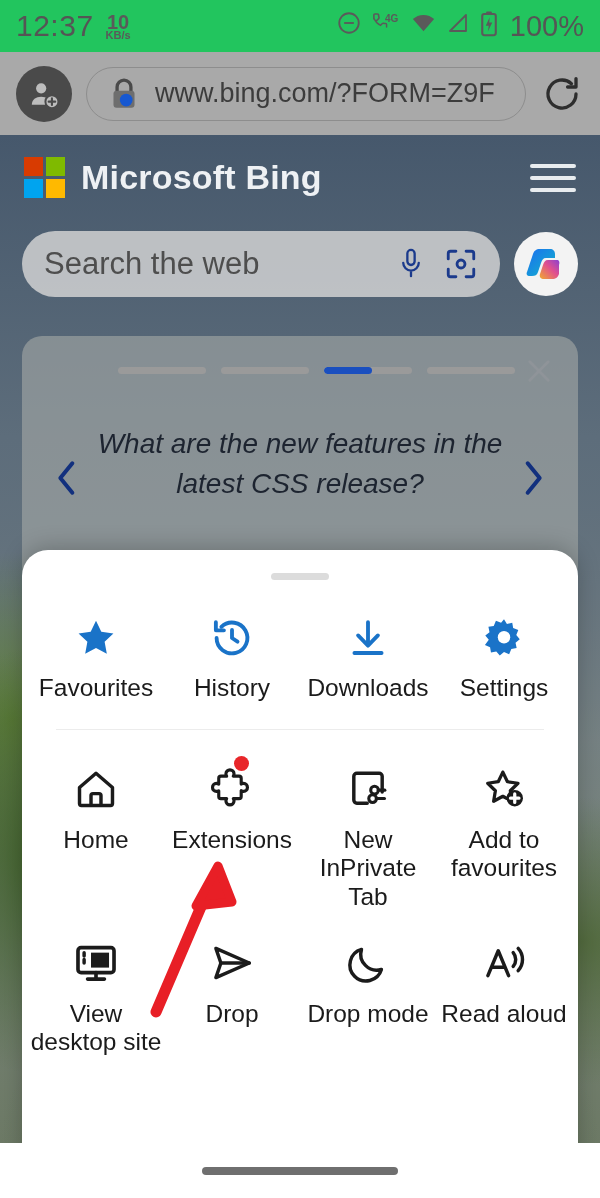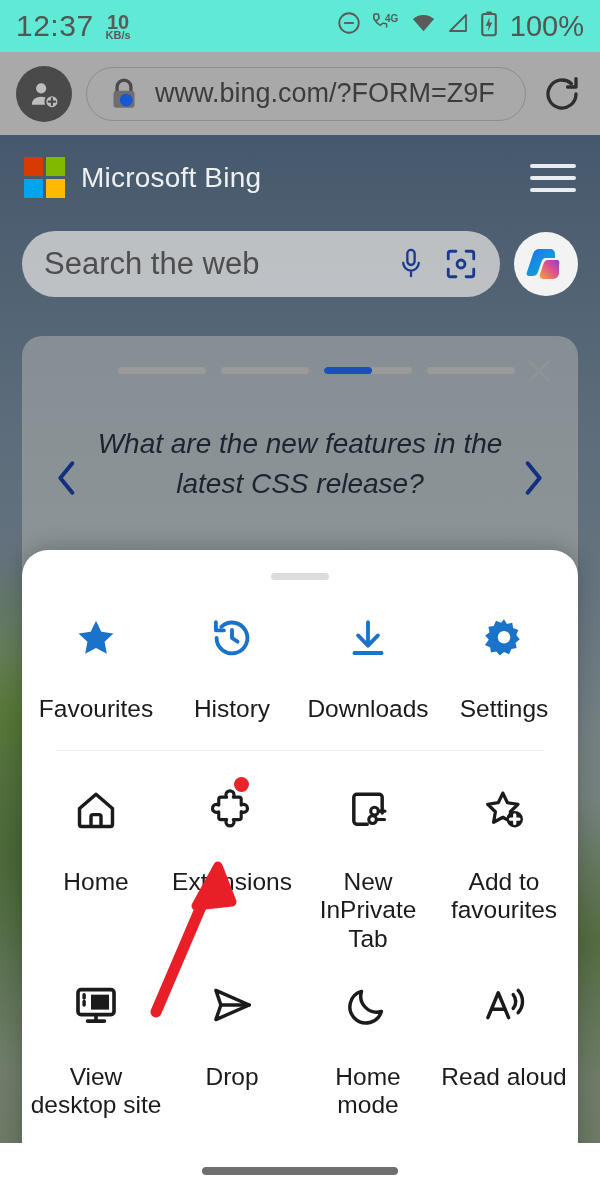--- a/index.html
+++ b/index.html
@@ -13,7 +13,7 @@
   
   .statusbar {
     position: absolute; top: 0; left: 0; width: 600px; height: 52px;
-    background: #5eead4; display: flex; align-items: center;
+    background: #22c55e; display: flex; align-items: center;
     padding: 0 16px; color: #5a5a5a;
   }
   .sb-time { font-size: 30px; font-weight: 500; letter-spacing: .5px; color: #555; }

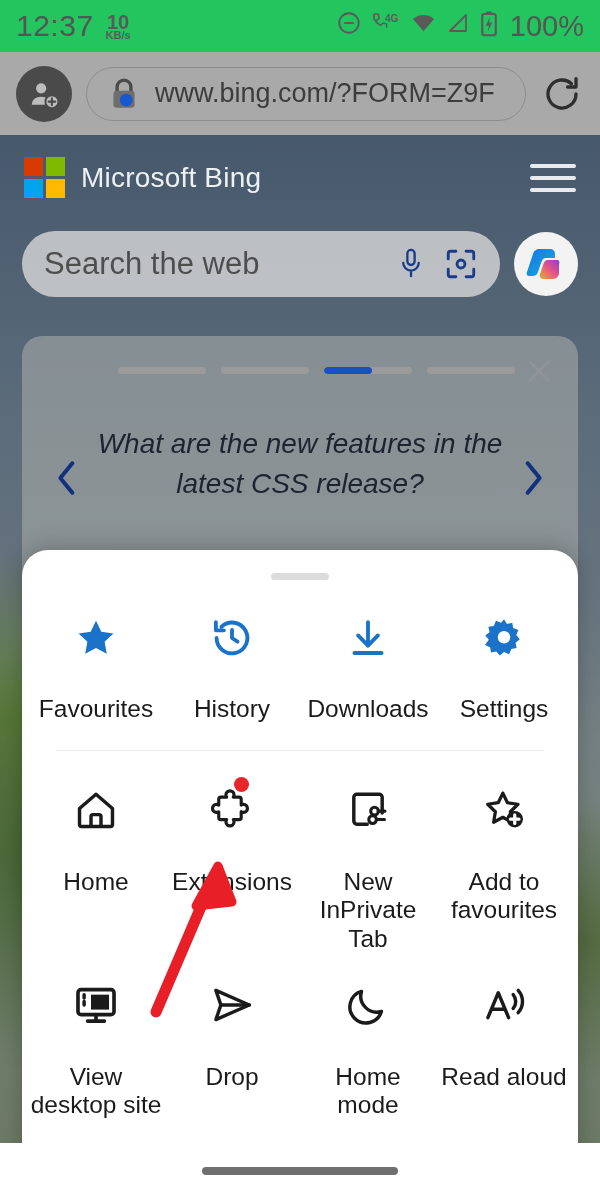--- a/index.html
+++ b/index.html
@@ -66,7 +66,7 @@
   .ms-logo { display: grid; grid-template-columns: 19px 19px; grid-template-rows: 19px 19px; gap: 3px; flex: none; }
   .ms-logo i { display: block; }
   .bing-title {
-    margin-left: 16px; font-size: 28px; color: #eef1f4; font-weight: 400; letter-spacing: .2px;
+    margin-left: 16px; font-size: 34px; color: #eef1f4; font-weight: 700; letter-spacing: .2px;
   }
   .hamburger { margin-left: auto; width: 46px; display: flex; flex-direction: column; gap: 8px; }
   .hamburger span { display:block; height: 4px; background: #e8ecef; border-radius: 2px; }

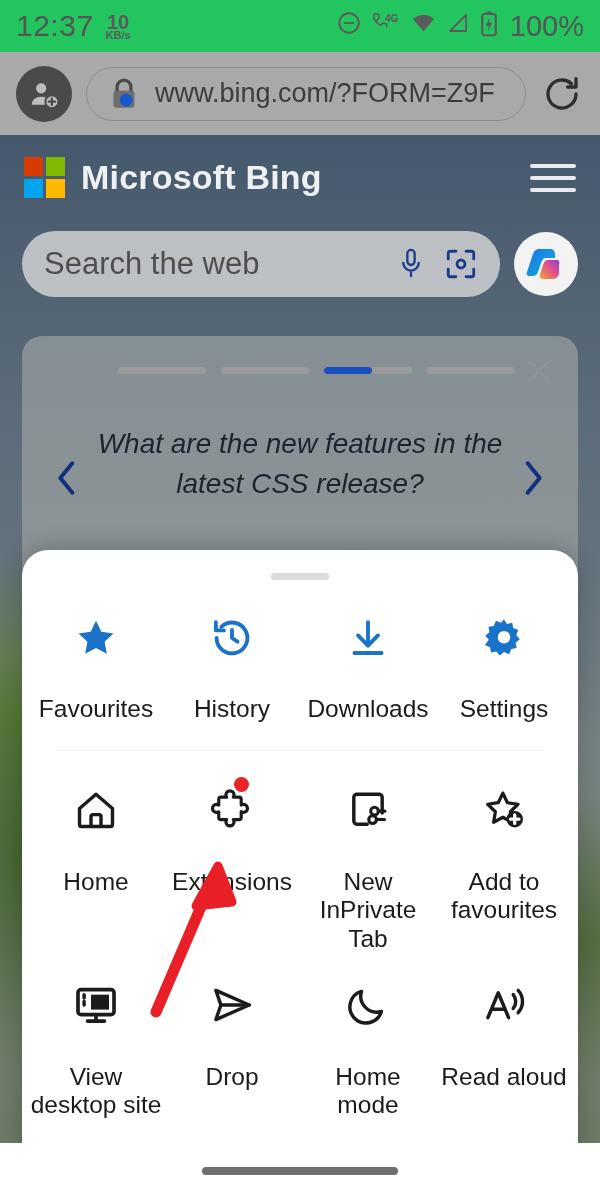--- a/index.html
+++ b/index.html
@@ -113,7 +113,6 @@
   .cell {
     flex: 1; display: flex; flex-direction: column; align-items: center;
     padding: 0 2px;
-    gap: 21px;
   }
   .cell-icon { height: 52px; display: flex; align-items: flex-end; justify-content: center; position: relative; }
   .cell-label {

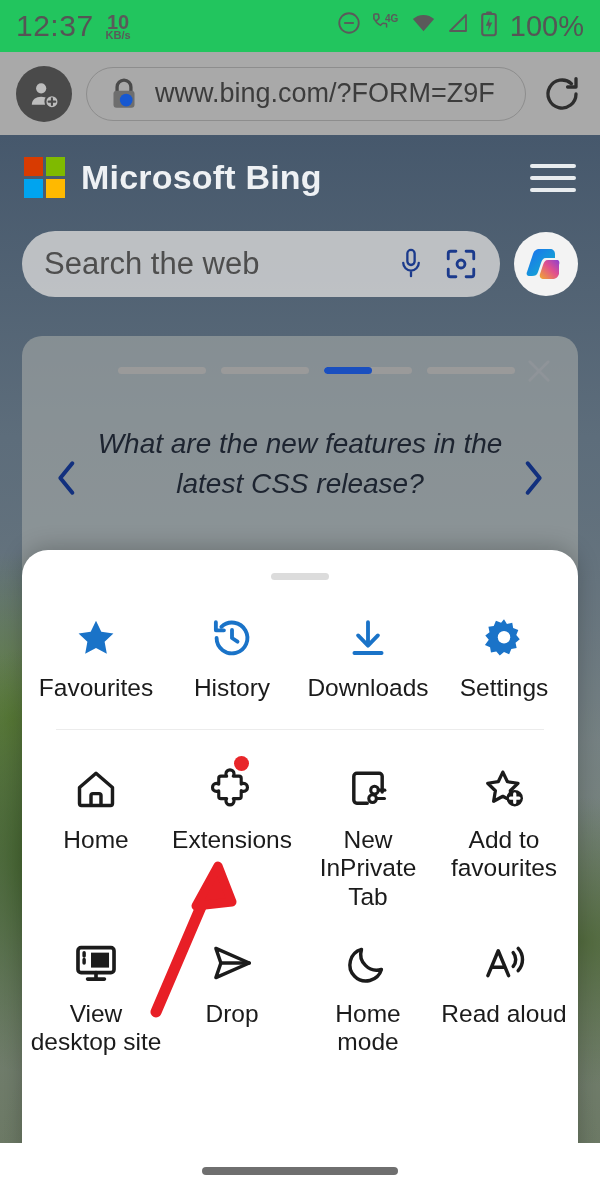--- a/index.html
+++ b/index.html
@@ -399,7 +399,7 @@
             <path d="M19 15.4A8.4 8.4 0 0 1 8.6 4.9a8.4 8.4 0 1 0 10.4 10.5z" fill="none" stroke="#1b1b1b" stroke-width="1.8" stroke-linejoin="round"></path>
           </svg>
         </span>
-        <span class="cell-label">Home mode</span>
+        <span class="cell-label">Drop mode</span>
       </div>
       <div class="cell">
         <span class="cell-icon">

